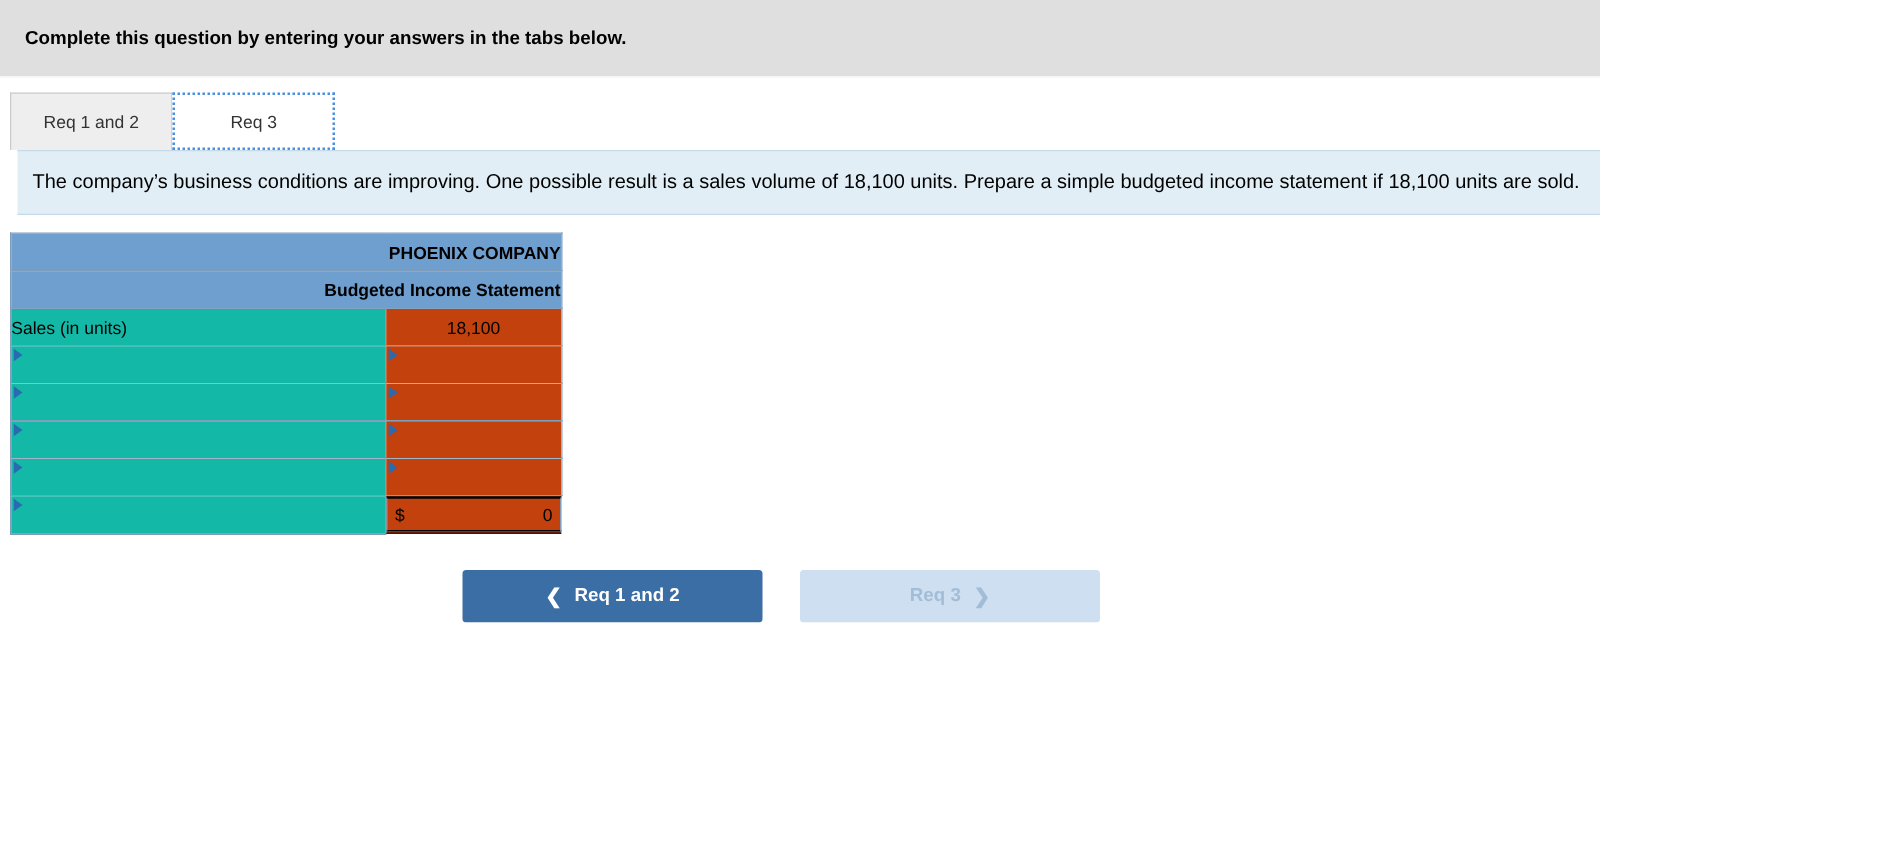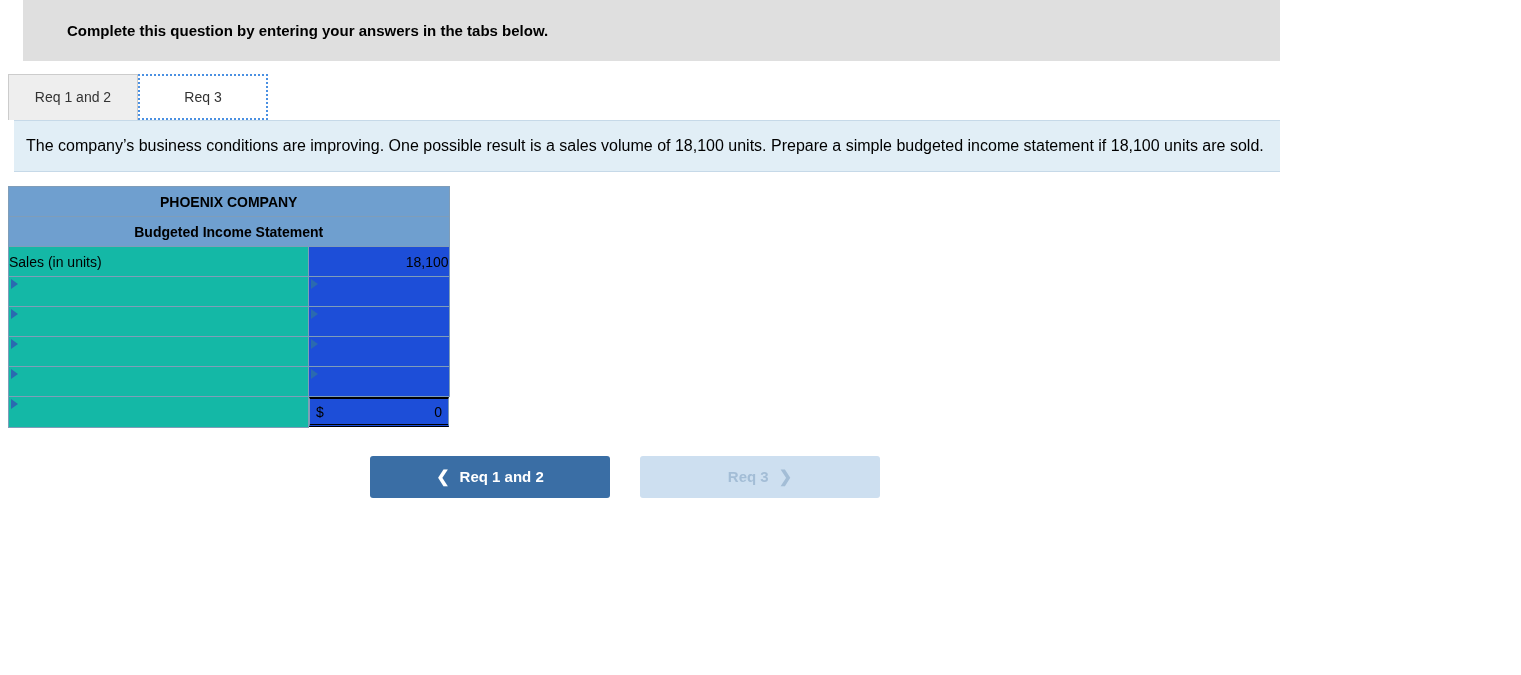--- a/index.html
+++ b/index.html
@@ -15,11 +15,10 @@
   }
   .instruction-bar {
     background: #dfdfdf;
-    padding: 22px 44px;
+    padding: 22px 20px;
     font-weight: bold;
     font-size: 15px;
     border-bottom: 1px solid #fff;
-    margin-left: 23px;
   }
   .tabs {
     display: flex;

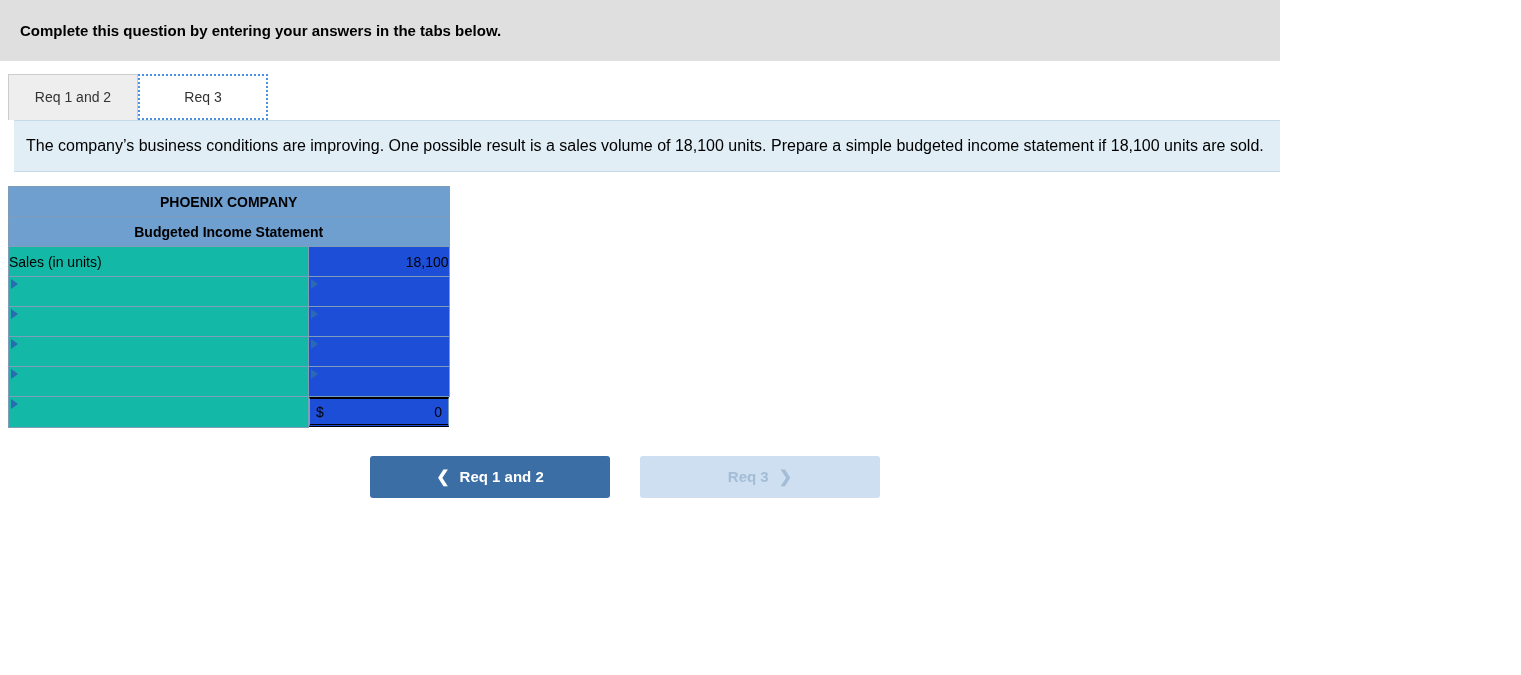--- a/index.html
+++ b/index.html
@@ -64,7 +64,7 @@
   }
   .hdr {
     background: #6f9fcf;
-    text-align: center;
+    text-align: right;
     font-weight: bold;
     font-size: 14px;
     padding: 6px 0;

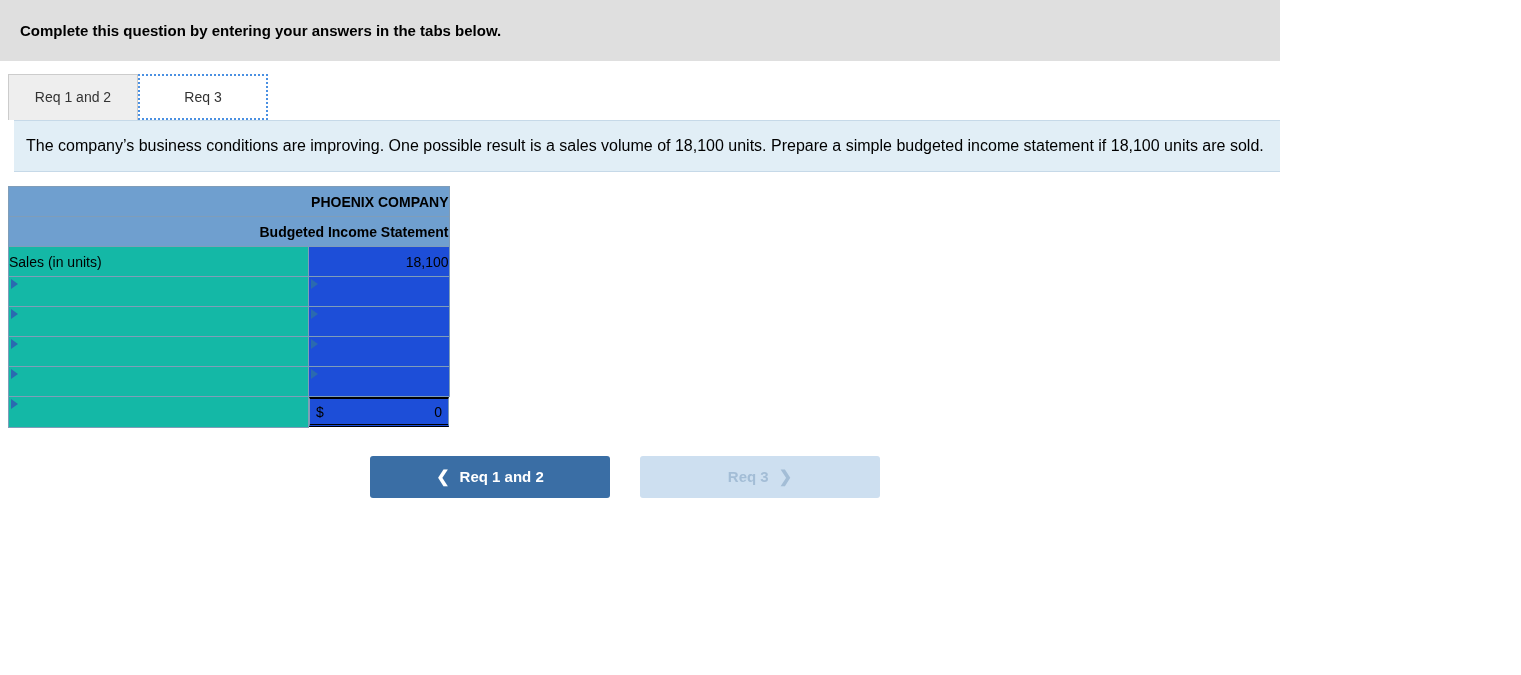--- a/index.html
+++ b/index.html
@@ -78,11 +78,11 @@
   }
   .val-cell {
     width: 140px;
-    text-align: right;
+    text-align: center;
     padding: 4px 6px;
     font-size: 14px;
     position: relative;
-    background: #1d4ed8;
+    background: #c2410c;
   }
   .val-cell.split {
     display: flex;

